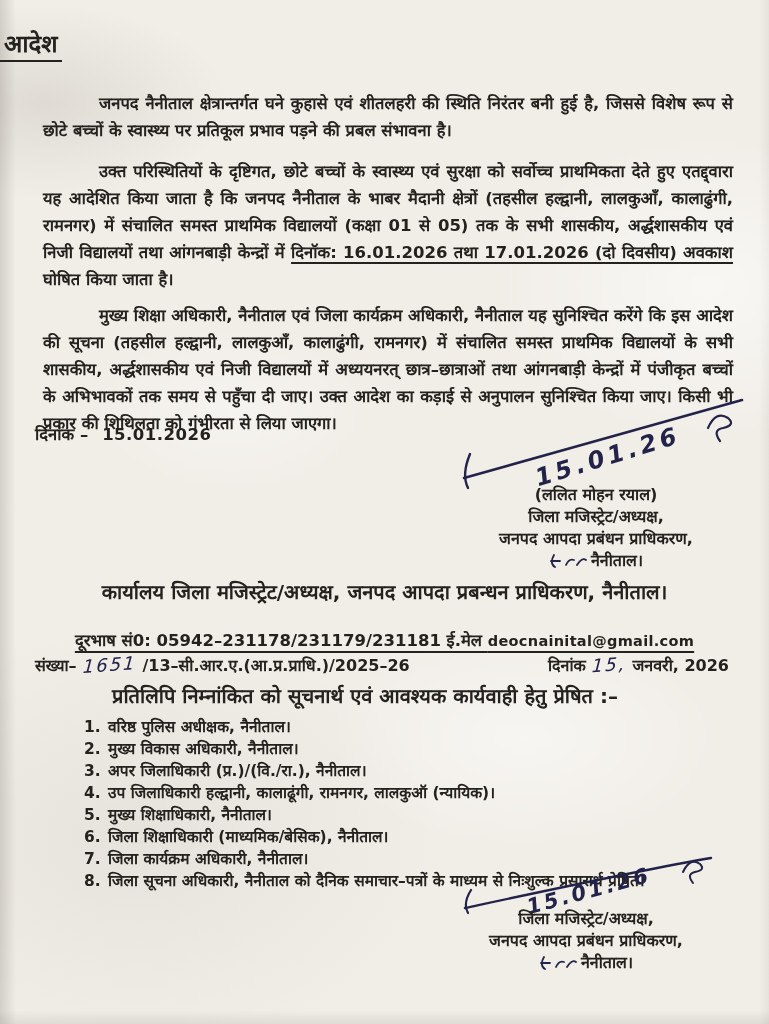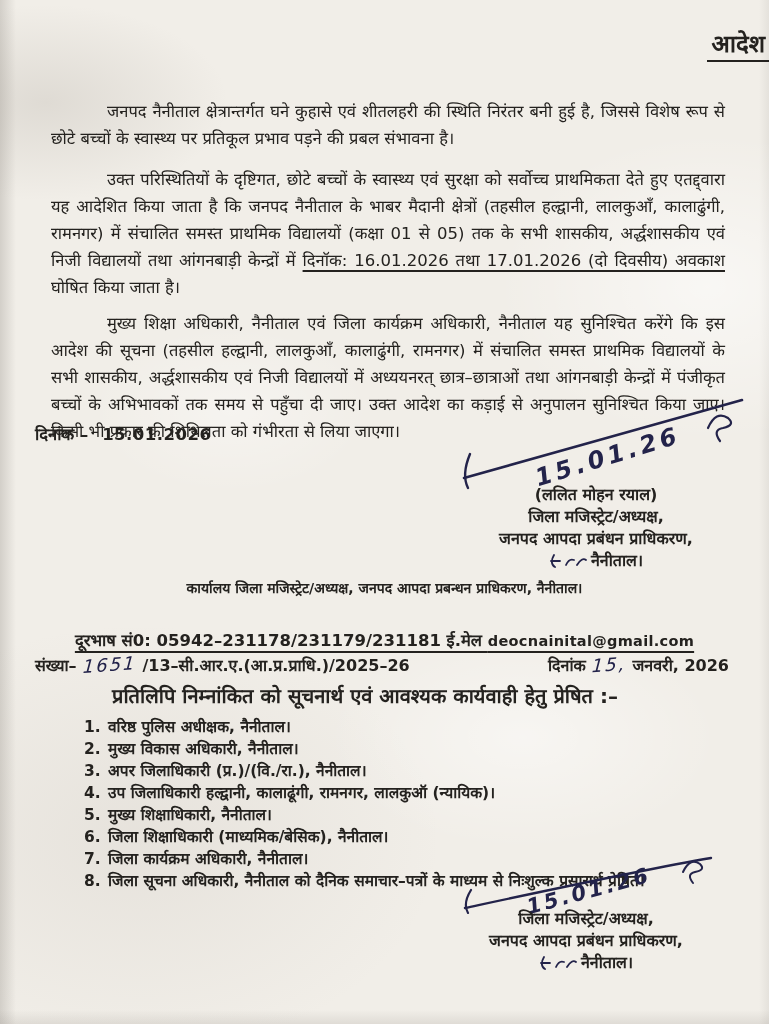--- a/index.html
+++ b/index.html
@@ -25,7 +25,7 @@
   }
   .abs{position:absolute;}
   .title{
-    left:0;right:0;top:26px;text-align:right;
+    left:0;right:0;top:26px;text-align:left;
     font-size:24px;font-weight:700;
   }
   .title span{

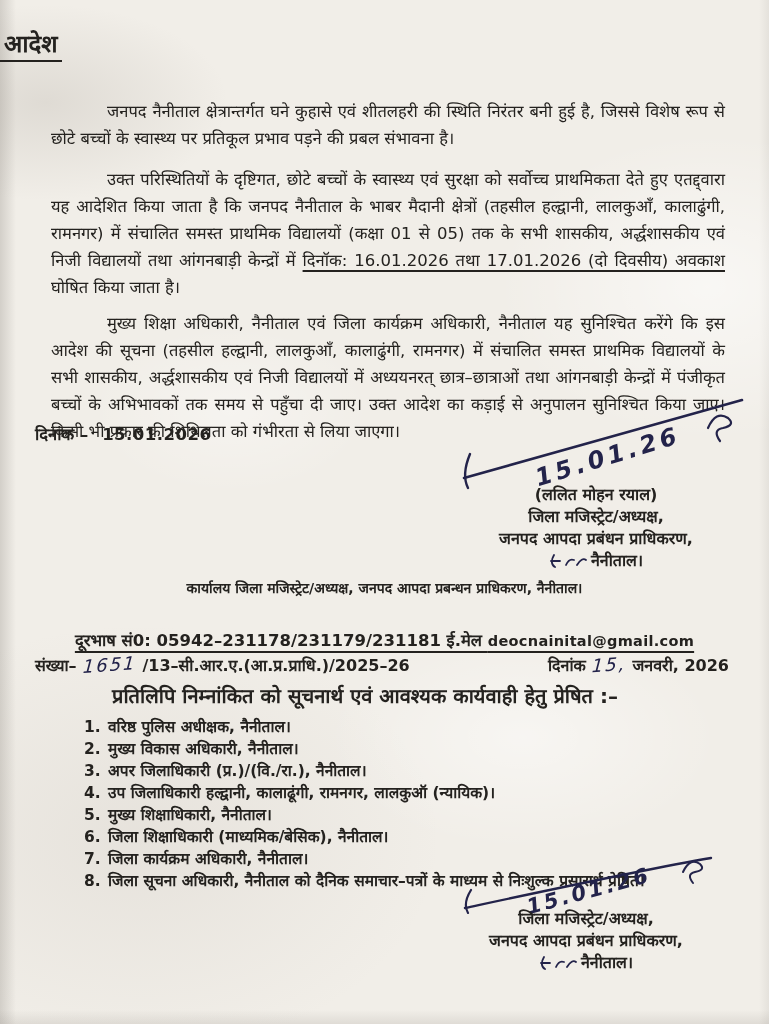--- a/index.html
+++ b/index.html
@@ -33,8 +33,8 @@
     padding:0 4px 2px 4px;
   }
   .para{
-    left:35px;right:28px;margin:16px;
-    font-size:16.5px;line-height:27px;font-weight:400;
+    left:35px;right:28px;margin:8px;
+    font-size:16.5px;line-height:27px;font-weight:700;
     text-align:justify;text-indent:56px;
   }
   #para1{top:82px;}

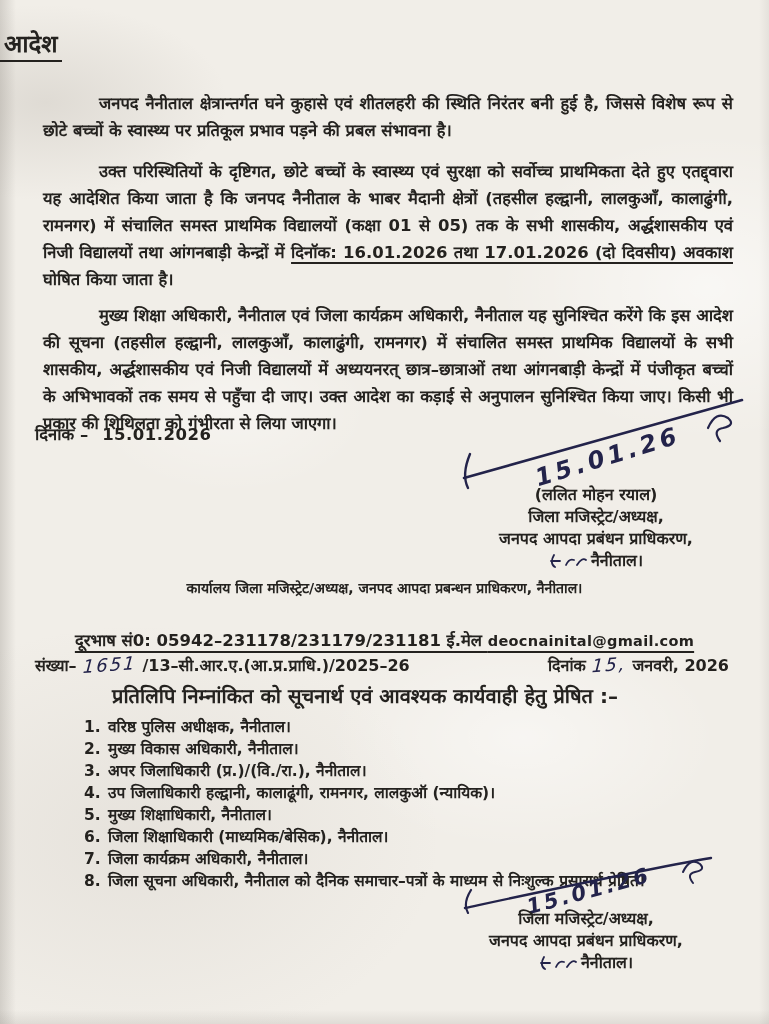--- a/index.html
+++ b/index.html
@@ -71,7 +71,7 @@
   }
   .office{
     left:0;right:0;top:578px;text-align:center;
-    font-size:14px;font-weight:700;
+    font-size:20px;font-weight:700;
   }
   .phoneline{
     left:0;right:0;top:610px;text-align:center;

